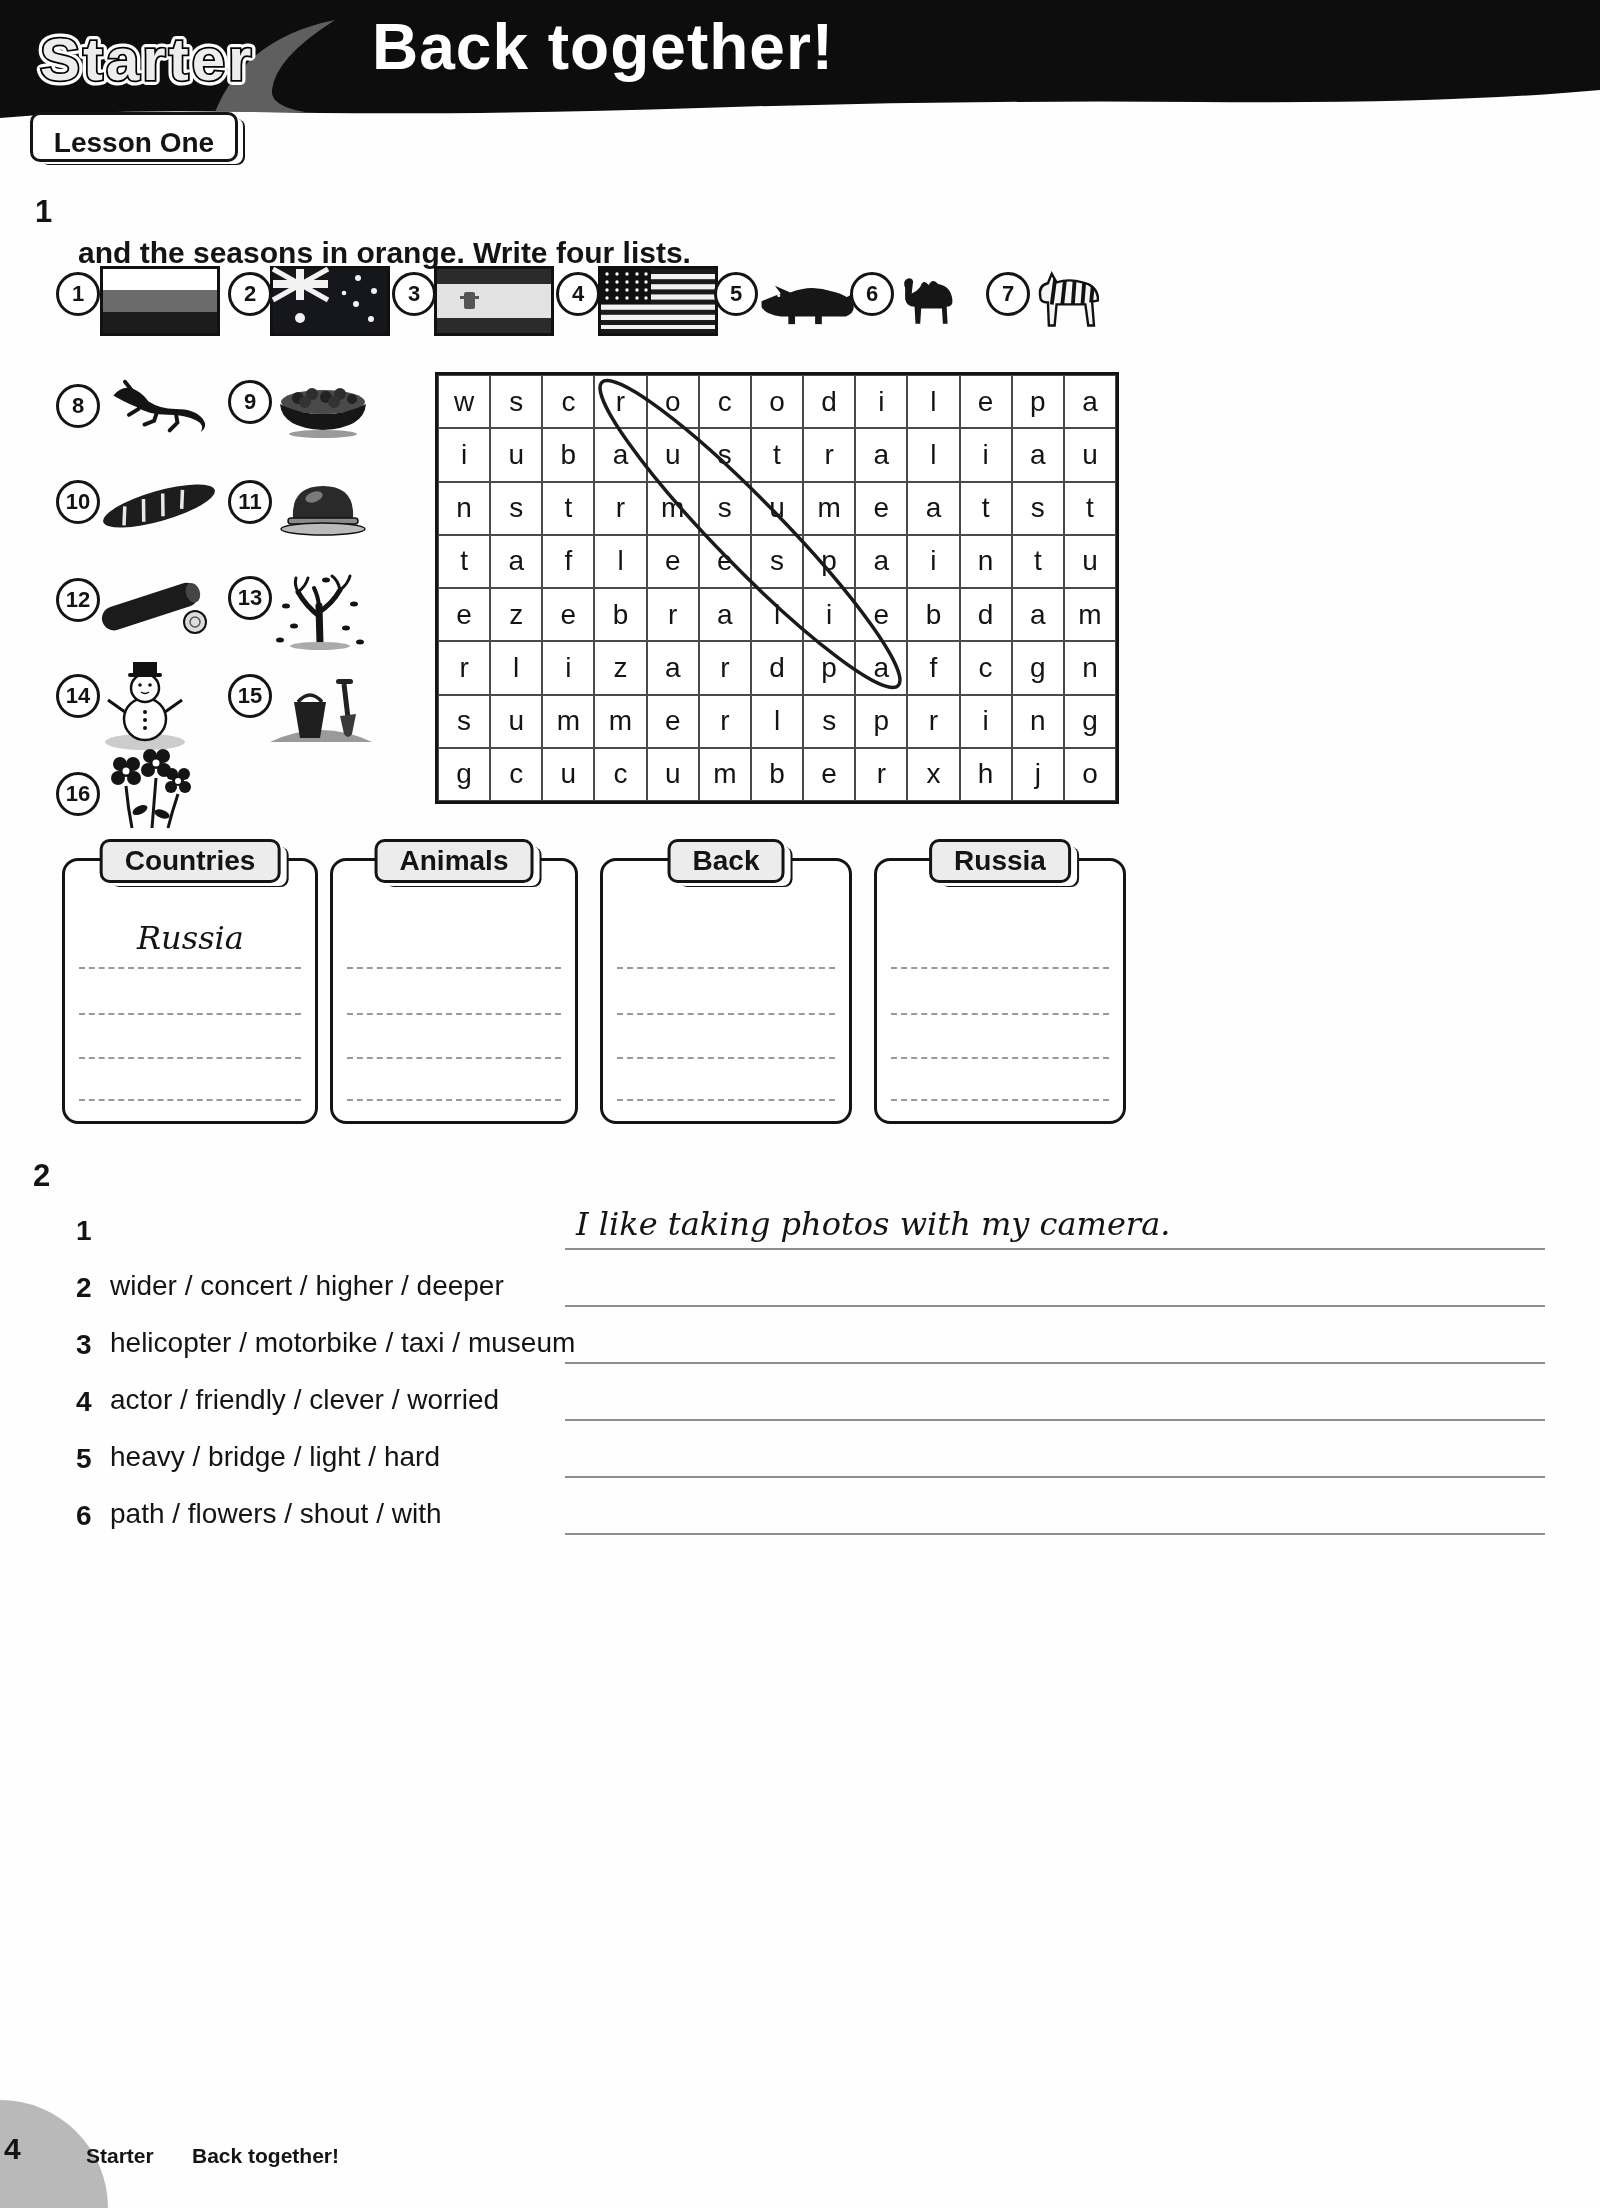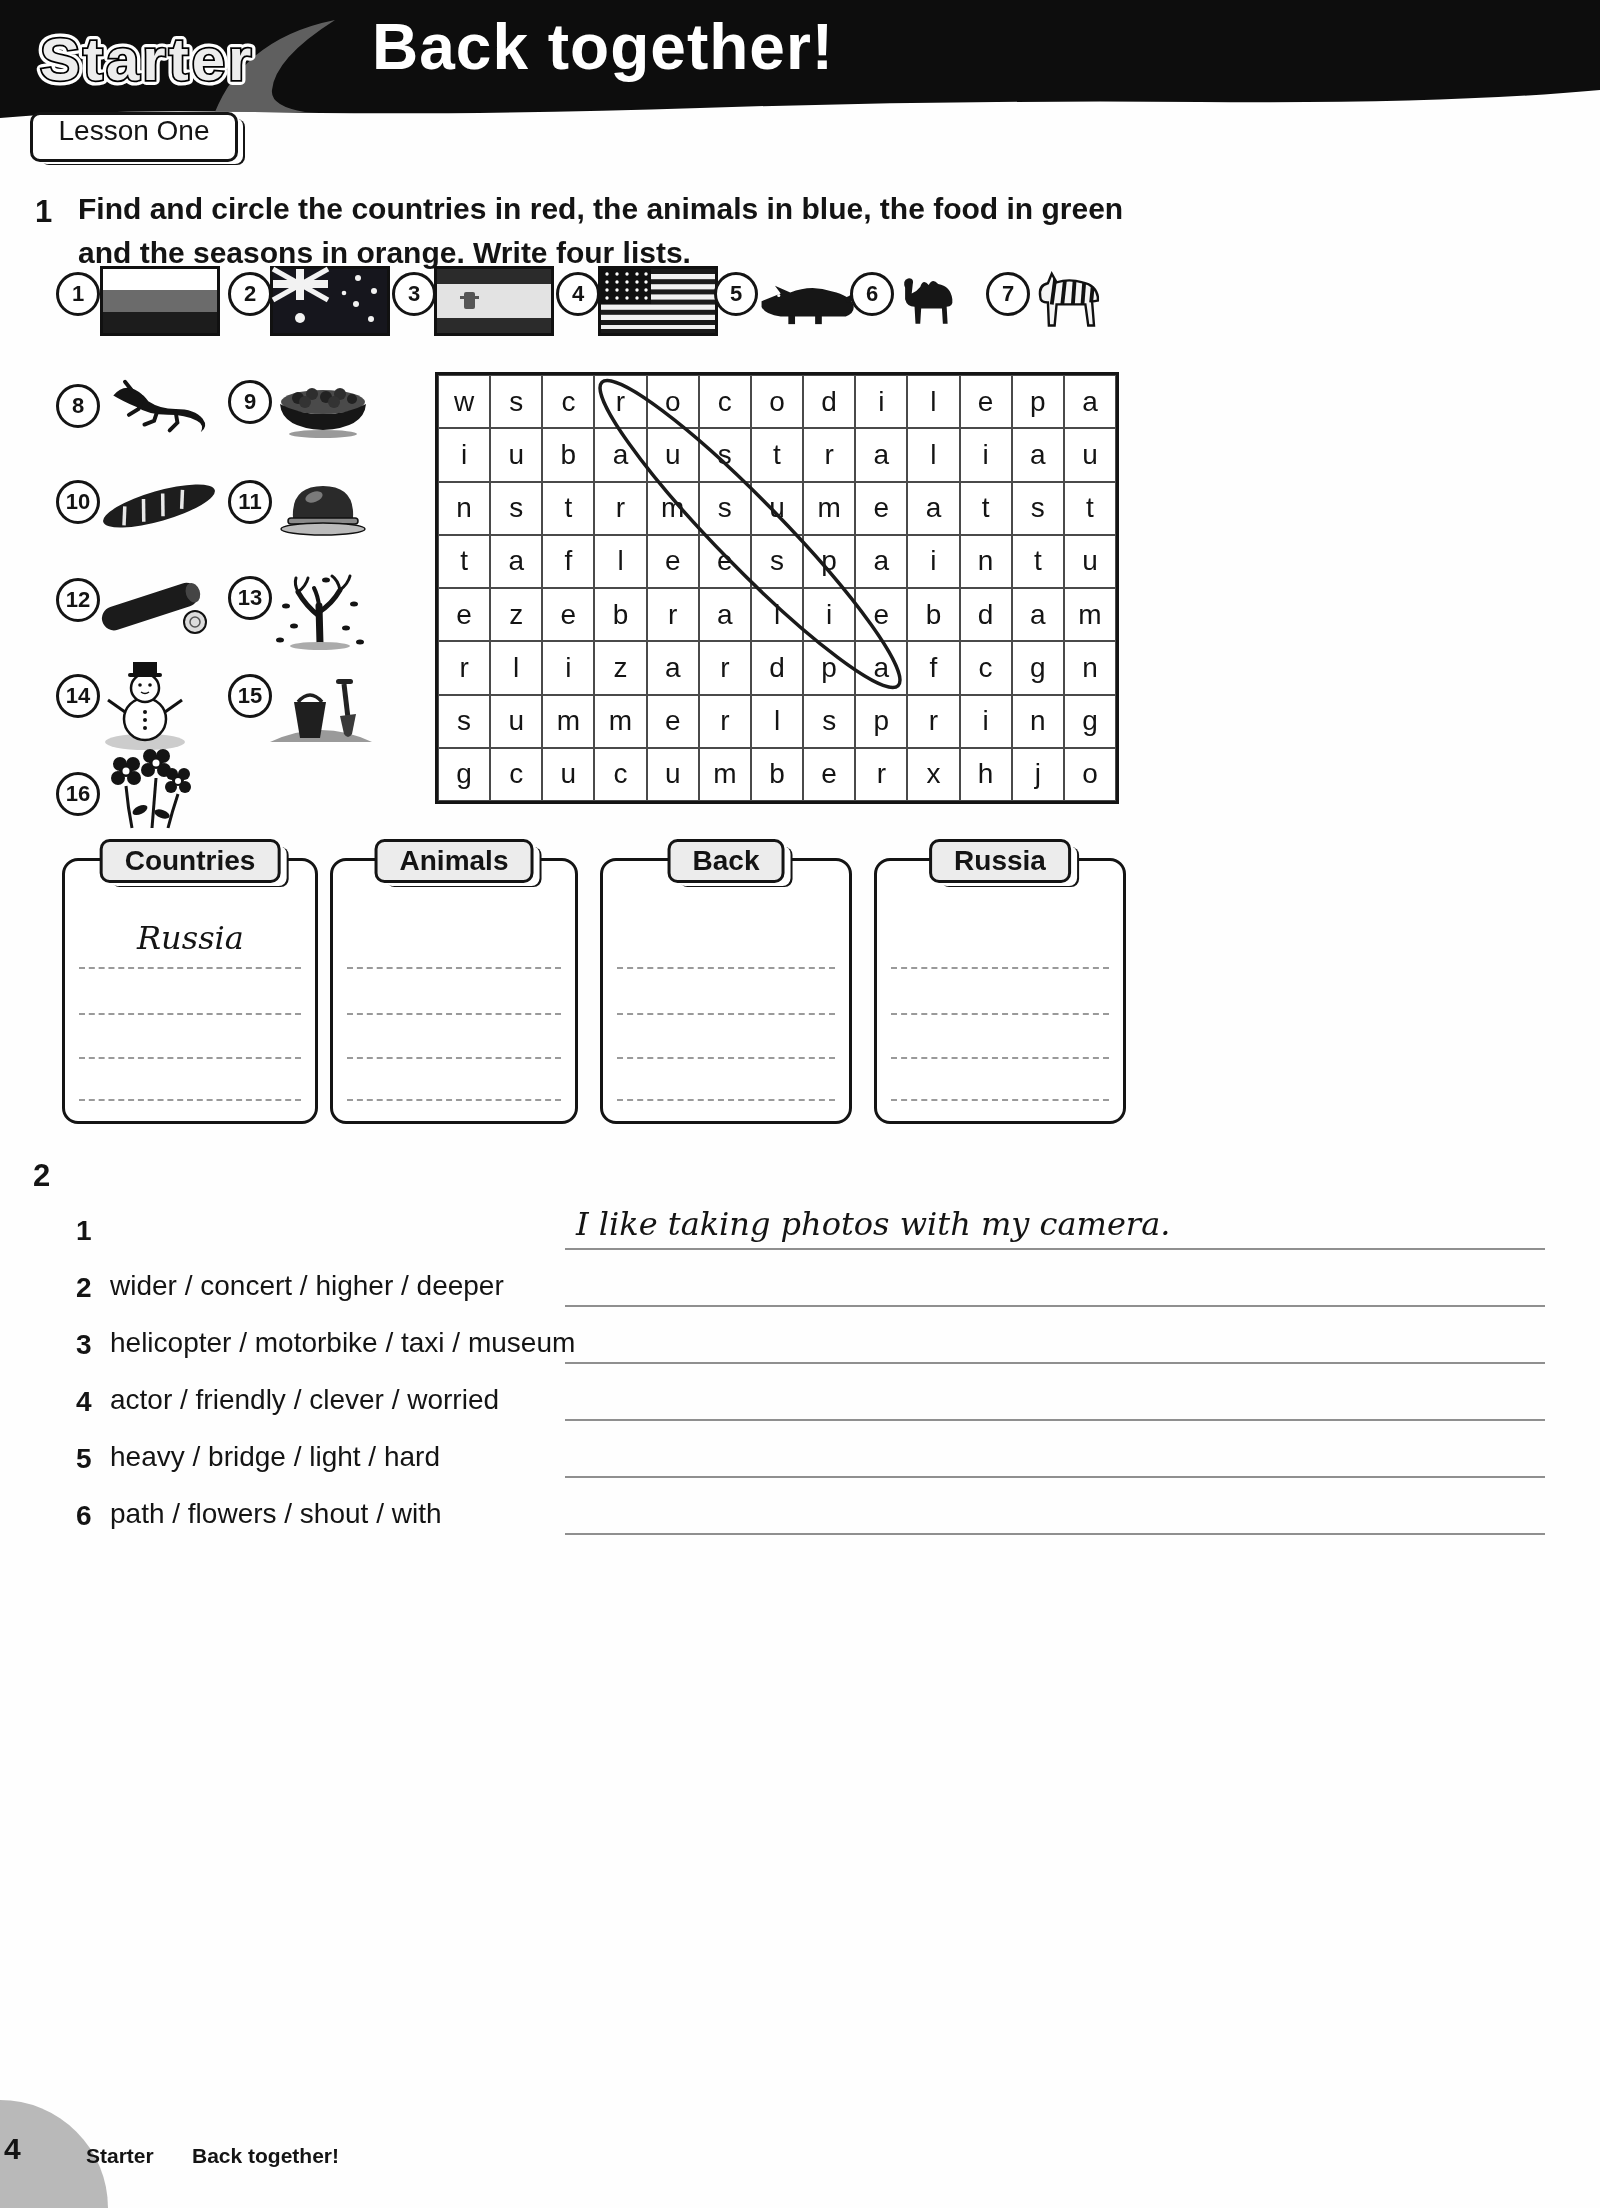--- a/index.html
+++ b/index.html
@@ -11,8 +11,8 @@
   .main-title{position:absolute;left:372px;top:10px;font-size:64px;font-weight:bold;color:#ffffff;
               letter-spacing:1px;}
   .lesson-tab{position:absolute;left:30px;top:112px;width:202px;height:44px;background:#ffffff;
-              border:3px solid #141414;border-radius:10px;display:flex;align-items:flex-start;justify-content:center;
-              font-size:28px;font-weight:normal;box-shadow:7px 4px 0 -2px #ffffff,9px 5px 0 -2px #141414;}
+              border:3px solid #141414;border-radius:10px;display:flex;align-items:flex-end;justify-content:center;
+              font-size:28px;font-weight:bold;box-shadow:7px 4px 0 -2px #ffffff,9px 5px 0 -2px #141414;}
 
   
   .ex-num{position:absolute;font-size:31px;font-weight:bold;}

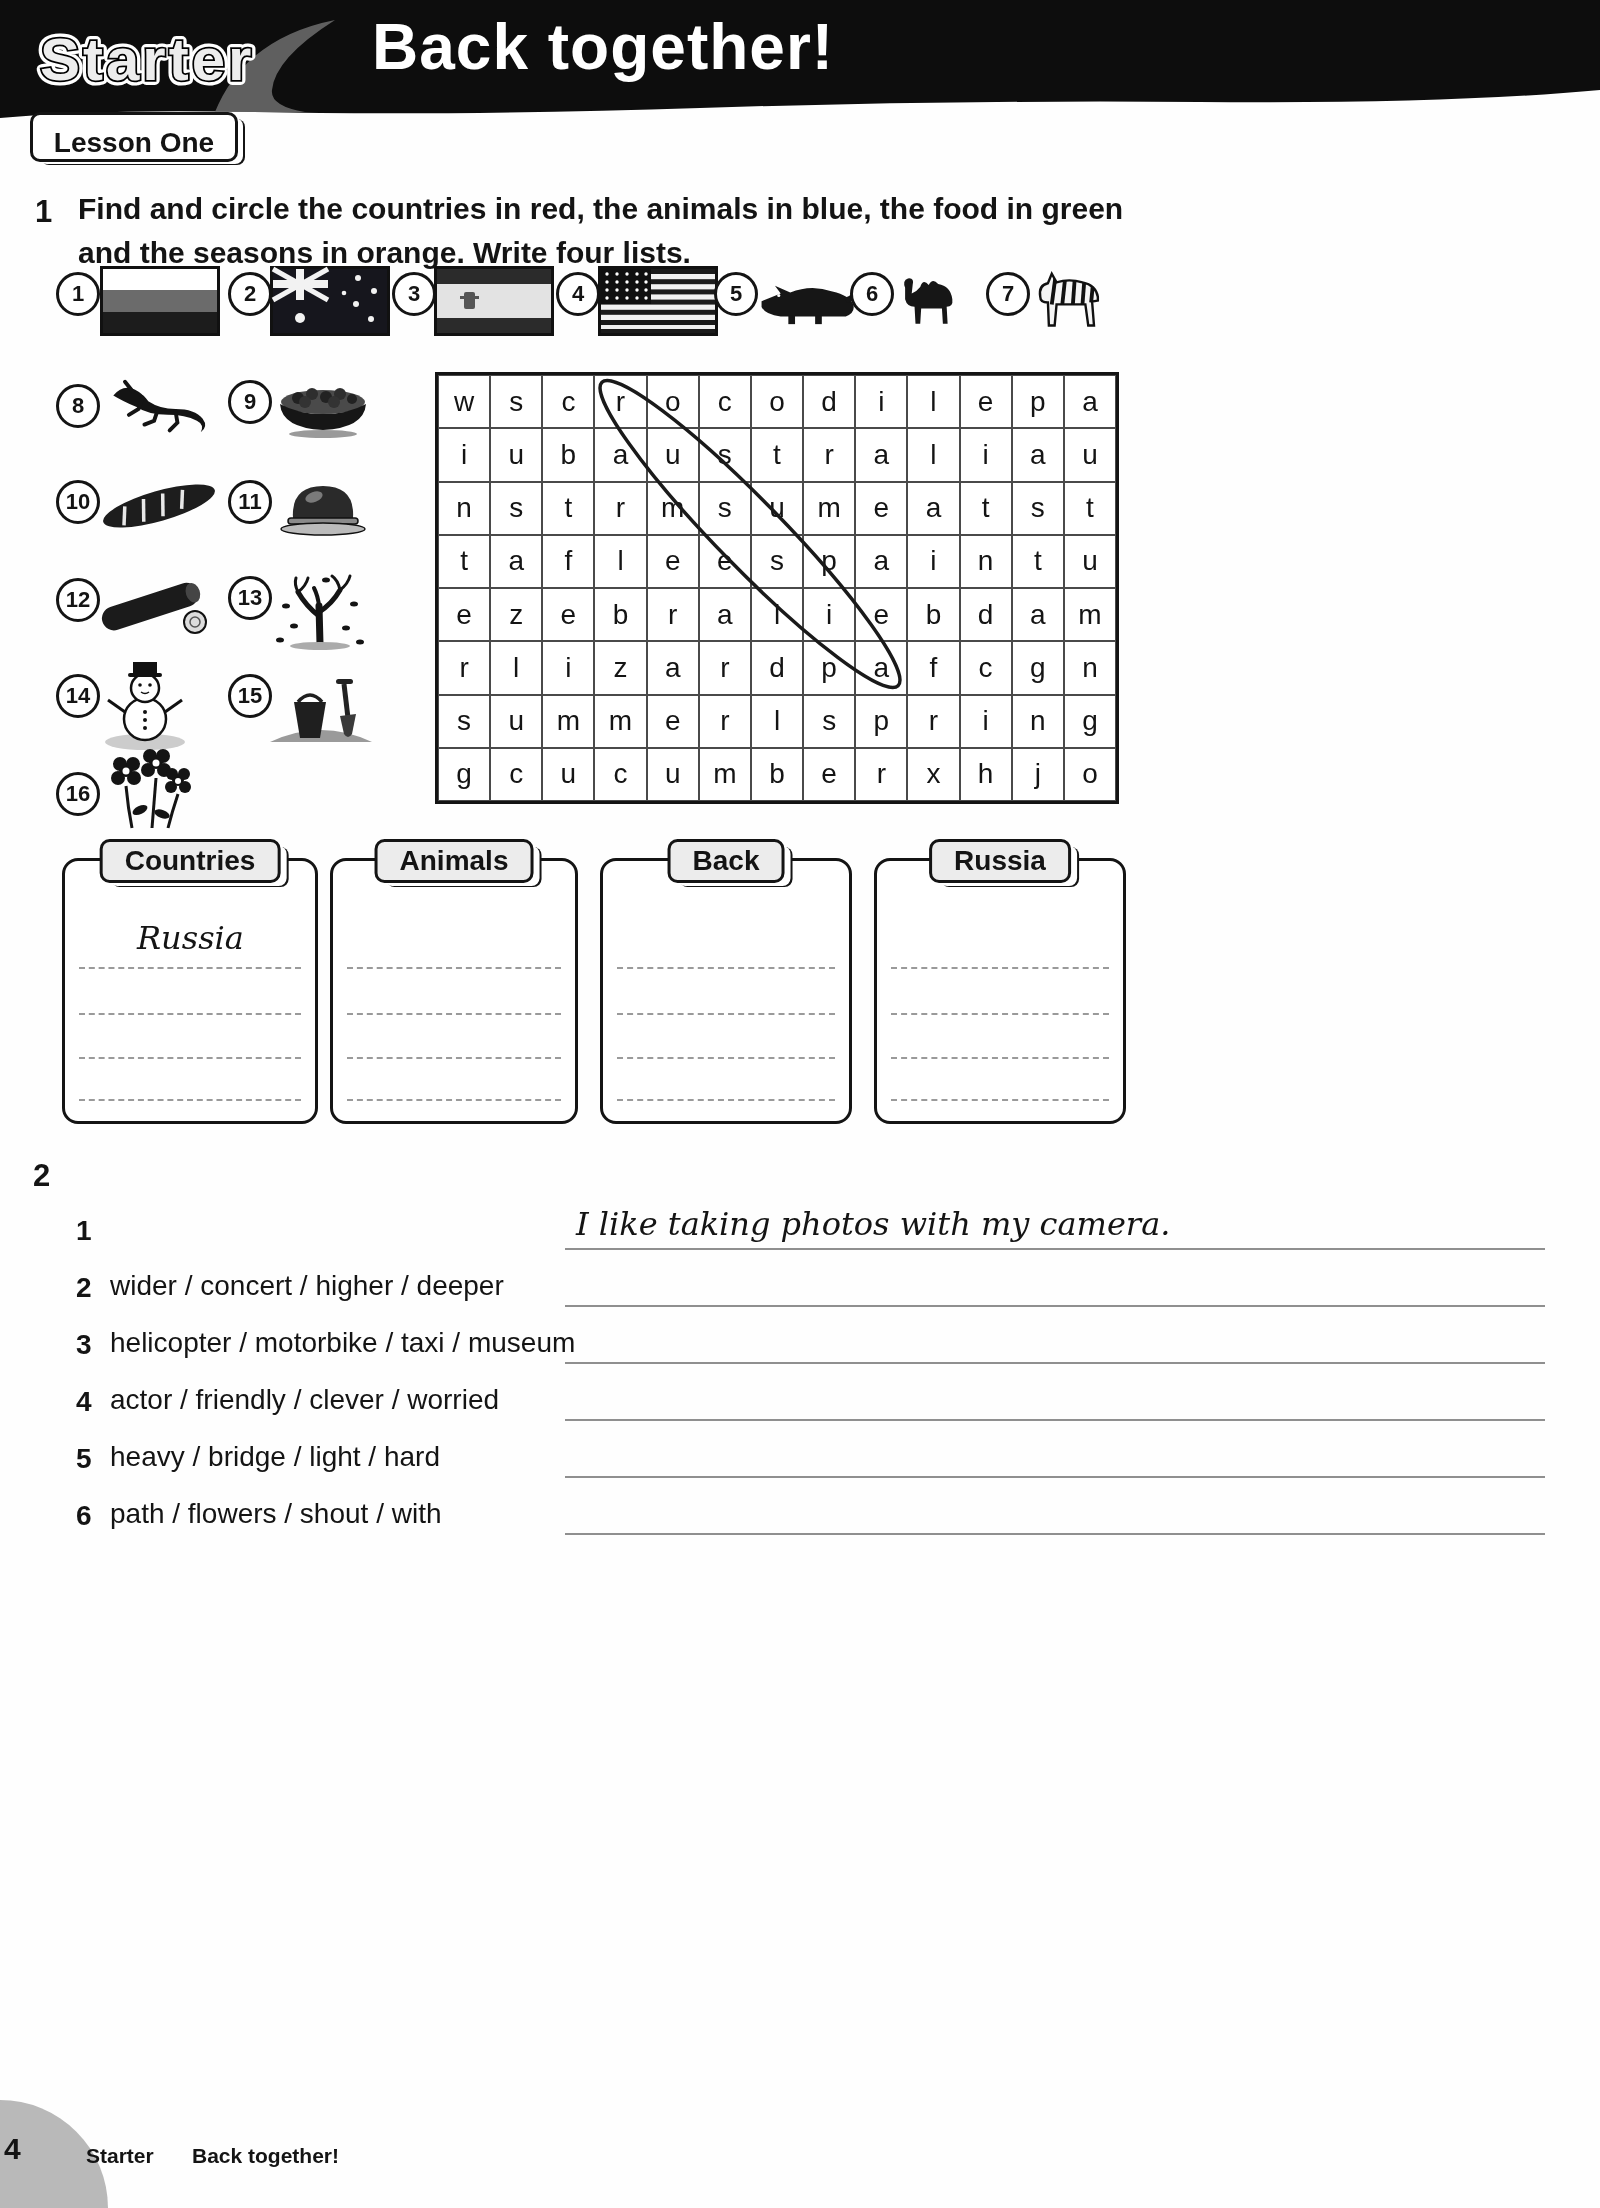--- a/index.html
+++ b/index.html
@@ -72,7 +72,6 @@
   </div>
 
   <div class="ex-num" style="left:35px;top:194px">1</div>
-  <div class="ex-line" style="left:78px;top:192px">Find and circle the countries in red, the animals in blue, the food in green</div>
   <div class="ex-line" style="left:78px;top:236px">and the seasons in orange. Write four lists.</div>
 
   <div class="num-badge" style="left:56px;top:272px">

